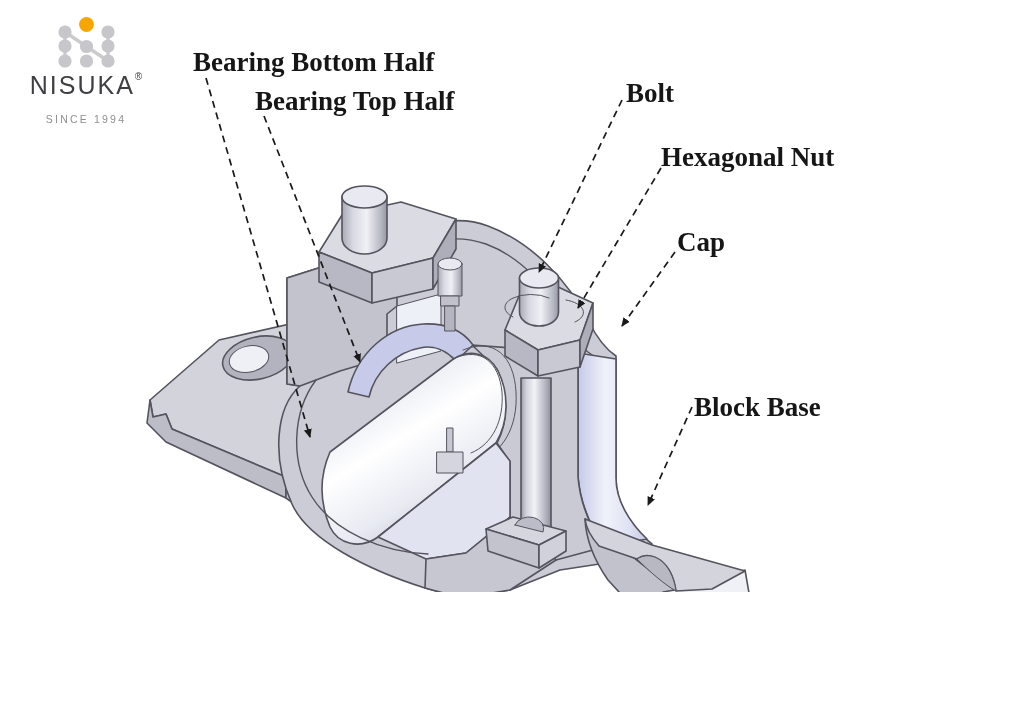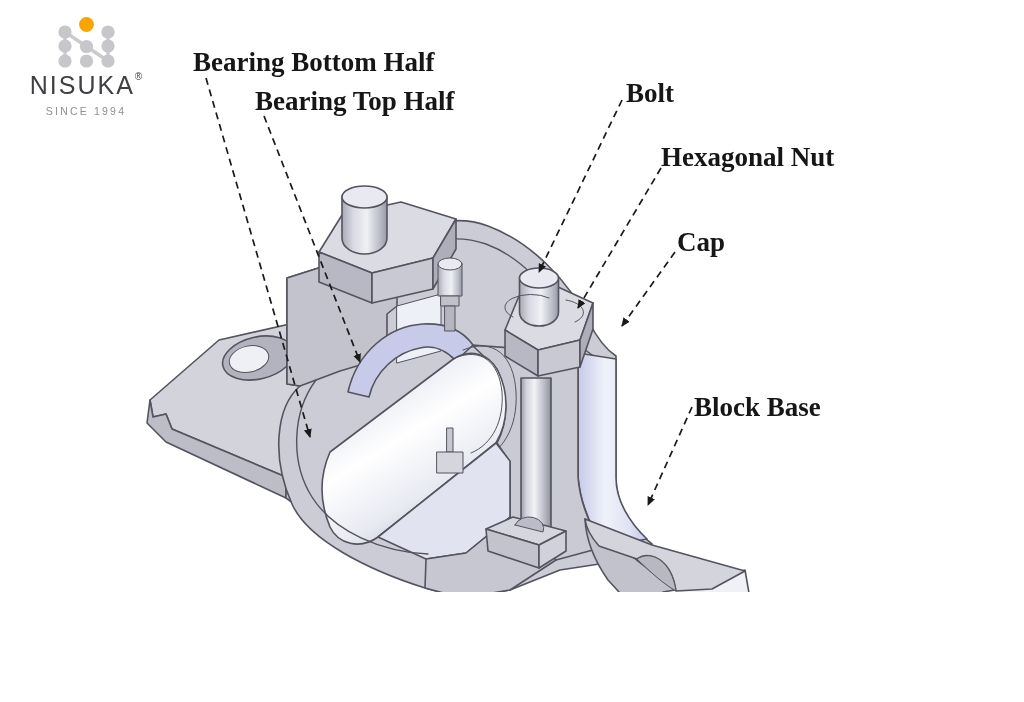--- a/index.html
+++ b/index.html
@@ -12,7 +12,7 @@
   .logo-brand{margin-top:2px;font-size:25px;letter-spacing:2px;color:var(--brand-color,#3f3e42);
               font-weight:500;line-height:1;white-space:nowrap;}
   .logo-brand sup{font-size:10px;vertical-align:14px;letter-spacing:0;}
-  .logo-tagline{margin-top:8px;font-size:10.5px;letter-spacing:2.2px;color:var(--tagline-color,#8f8f93);
+  .logo-tagline{margin-top:16px;font-size:10.5px;letter-spacing:2.2px;color:var(--tagline-color,#8f8f93);
                 line-height:1;white-space:nowrap;}
 
   

